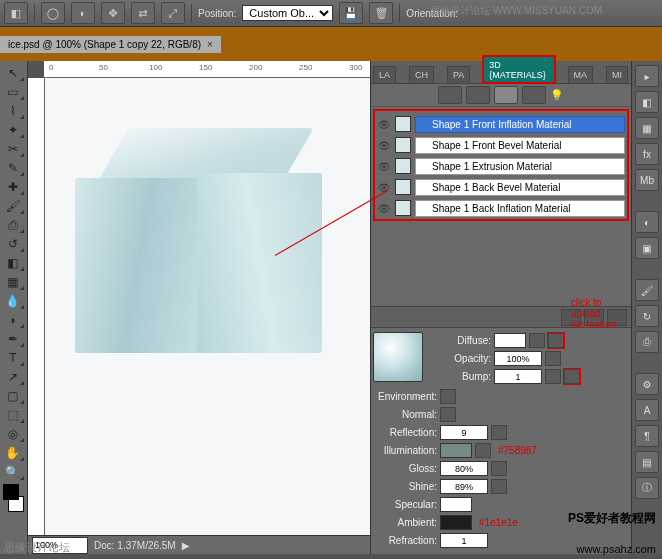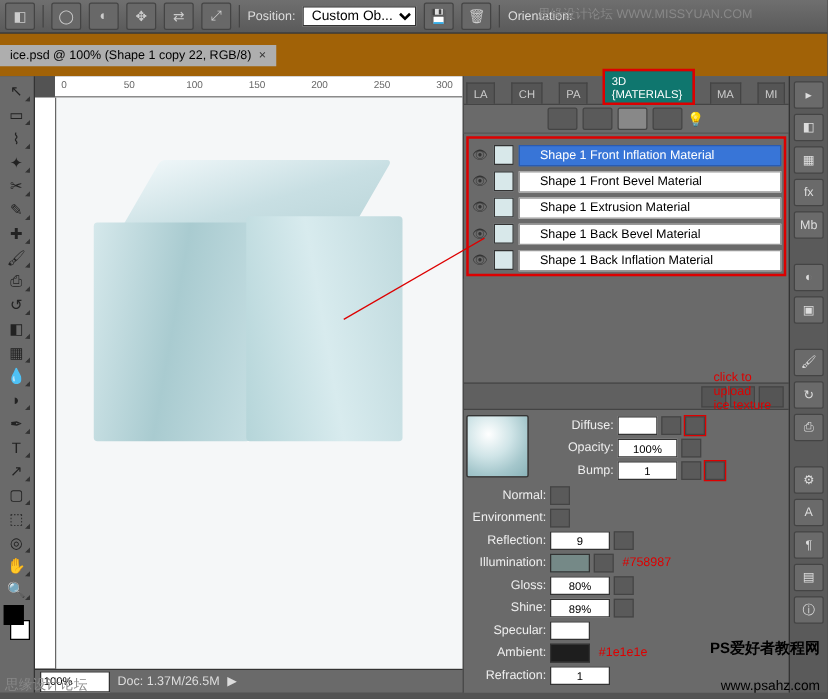--- a/index.html
+++ b/index.html
@@ -220,11 +220,11 @@
         </div>
       </div>
       <div class="prow">
+          <label>Environment:</label>
+          <span class="mini"></span>
+        </div>
+      <div class="prow">
           <label>Normal:</label>
-          <span class="mini"></span>
-        </div>
-      <div class="prow">
-          <label>Environment:</label>
           <span class="mini"></span>
         </div>
       <div class="prow">

